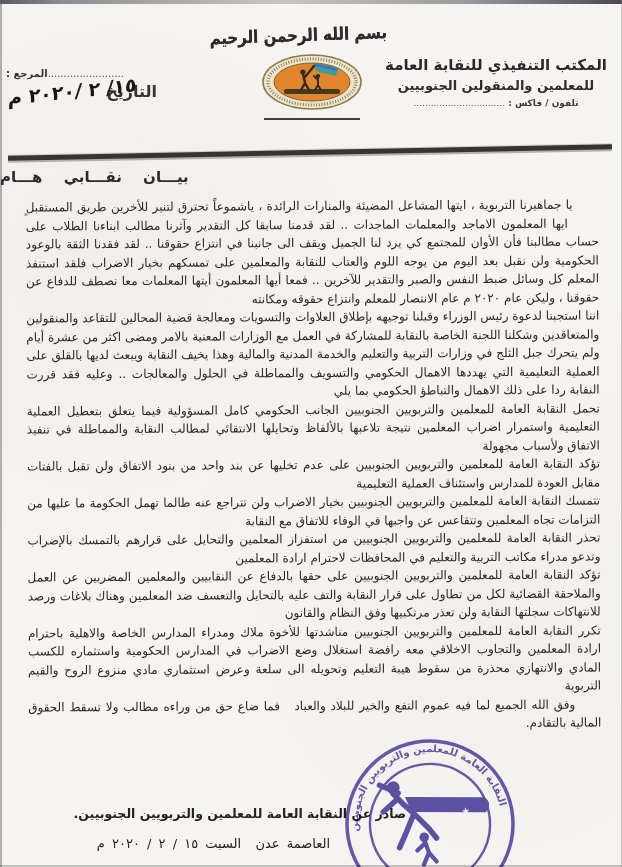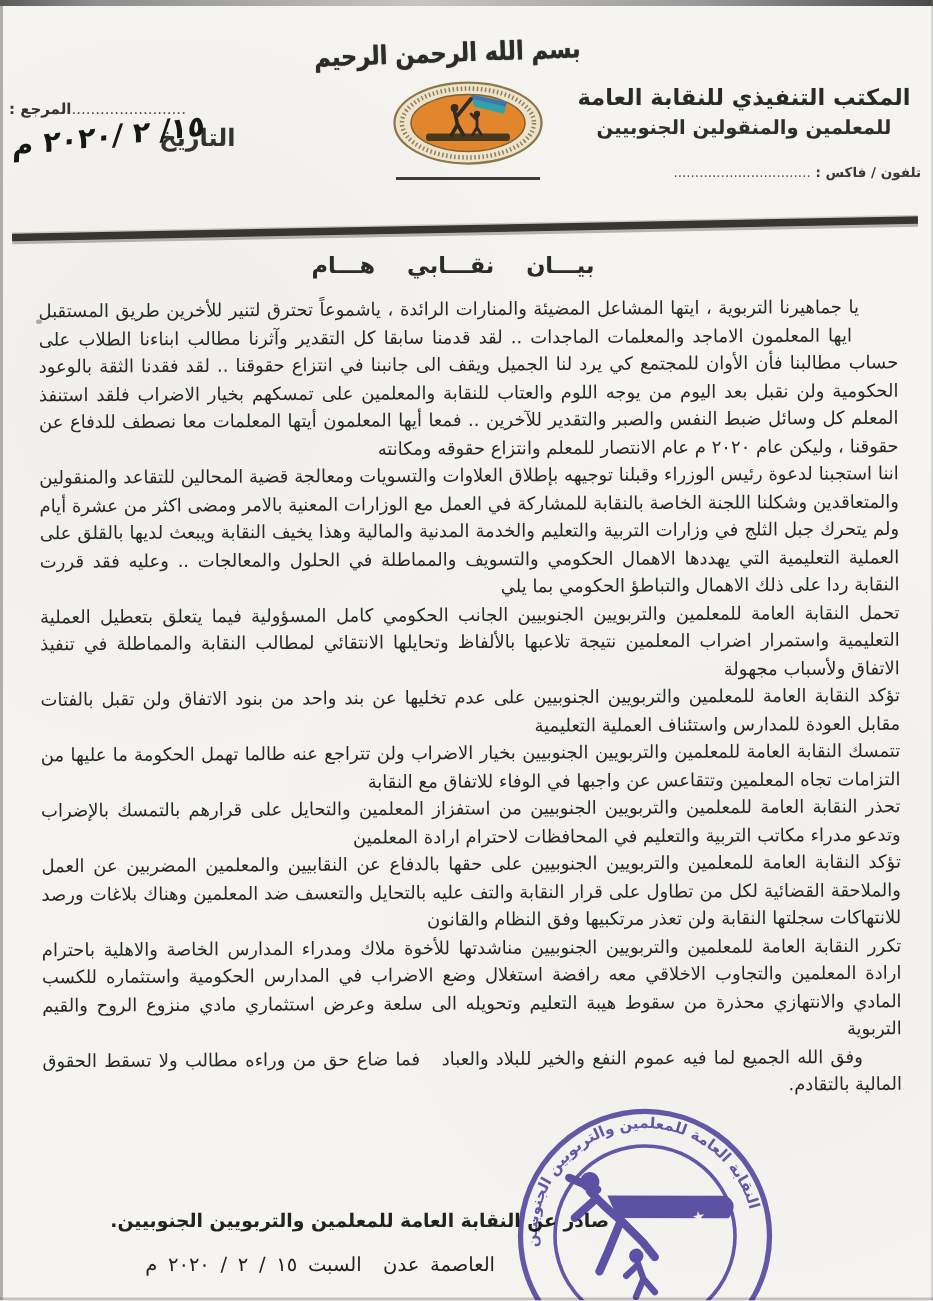--- a/index.html
+++ b/index.html
@@ -26,7 +26,7 @@
   .hdr-right{position:absolute;top:56px;right:8px;width:236px;text-align:center;}
   .org1{font-size:15px;font-weight:bold;color:#2a2a2a;letter-spacing:0;white-space:nowrap;}
   .org2{font-size:13px;font-weight:bold;color:#2e2e2e;margin-top:4px;white-space:nowrap;}
-  .contact{font-size:9px;font-weight:bold;color:#3a3a3a;margin-top:18px;text-align:right;white-space:nowrap;overflow:hidden;}
+  .contact{font-size:9px;font-weight:bold;color:#3a3a3a;margin-top:5px;text-align:center;white-space:nowrap;overflow:hidden;}
   .contact .dots{font-weight:normal;color:#555;letter-spacing:1px;}
 
   

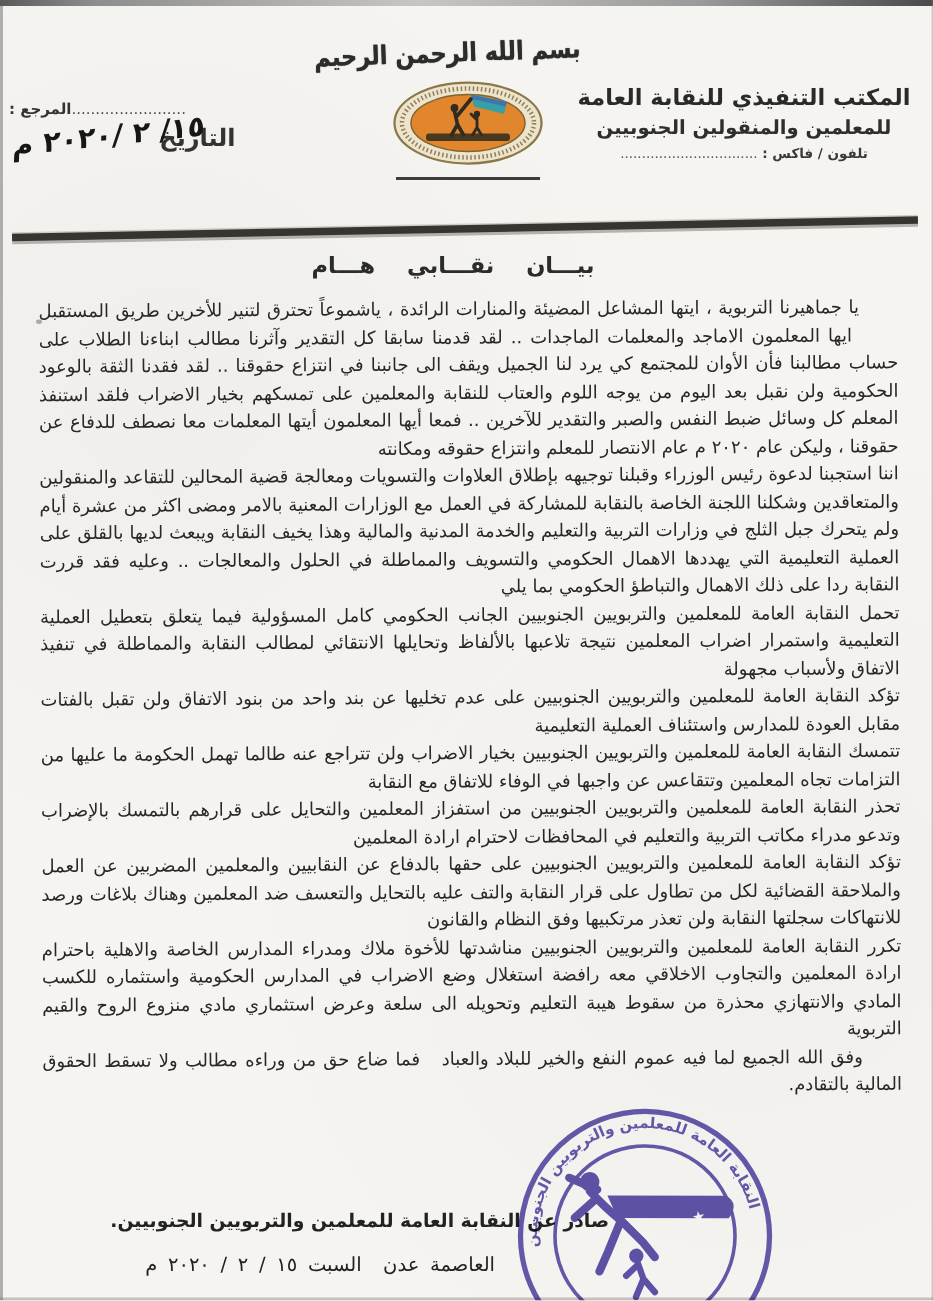--- a/index.html
+++ b/index.html
@@ -49,7 +49,7 @@
     transform:rotate(-1.1deg);box-shadow:0 2px 0 rgba(60,58,52,.35), 0 -1px 0 rgba(60,58,52,.2);}
 
   
-  .title{position:absolute;top:168px;left:0;width:622px;text-align:center;padding-right:18px;box-sizing:border-box;
+  .title{position:absolute;top:168px;left:0;width:622px;text-align:left;padding-right:18px;box-sizing:border-box;
     font-size:15px;font-weight:bold;color:#2b2b2b;word-spacing:16px;}
 
   

